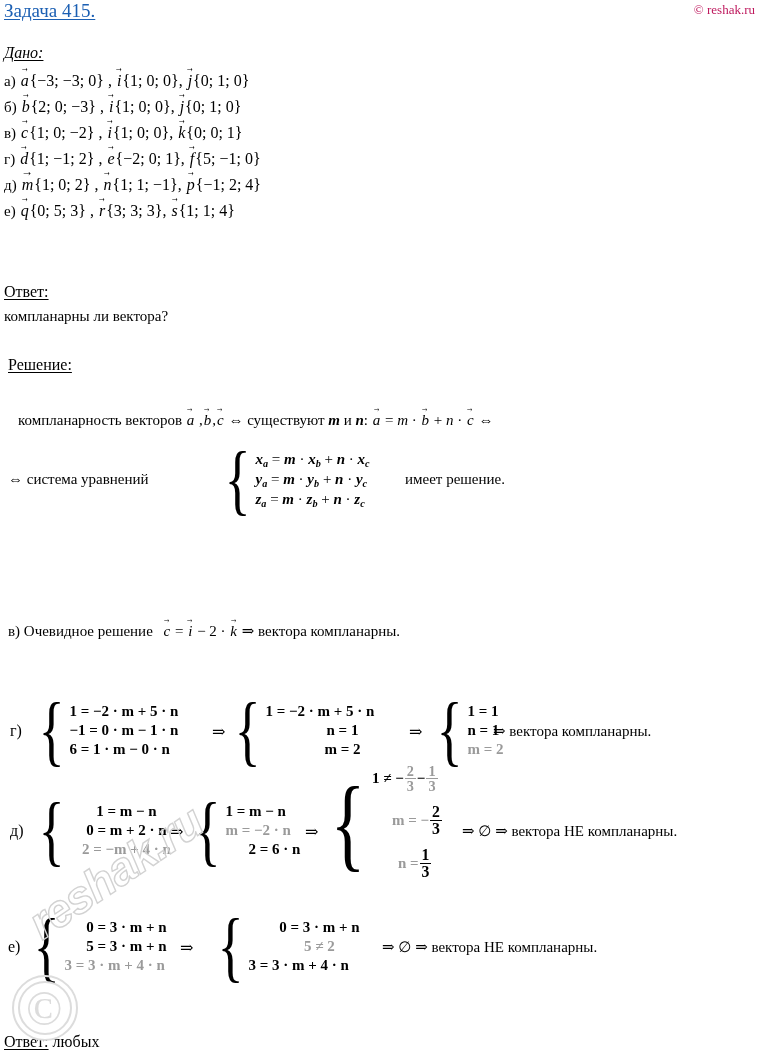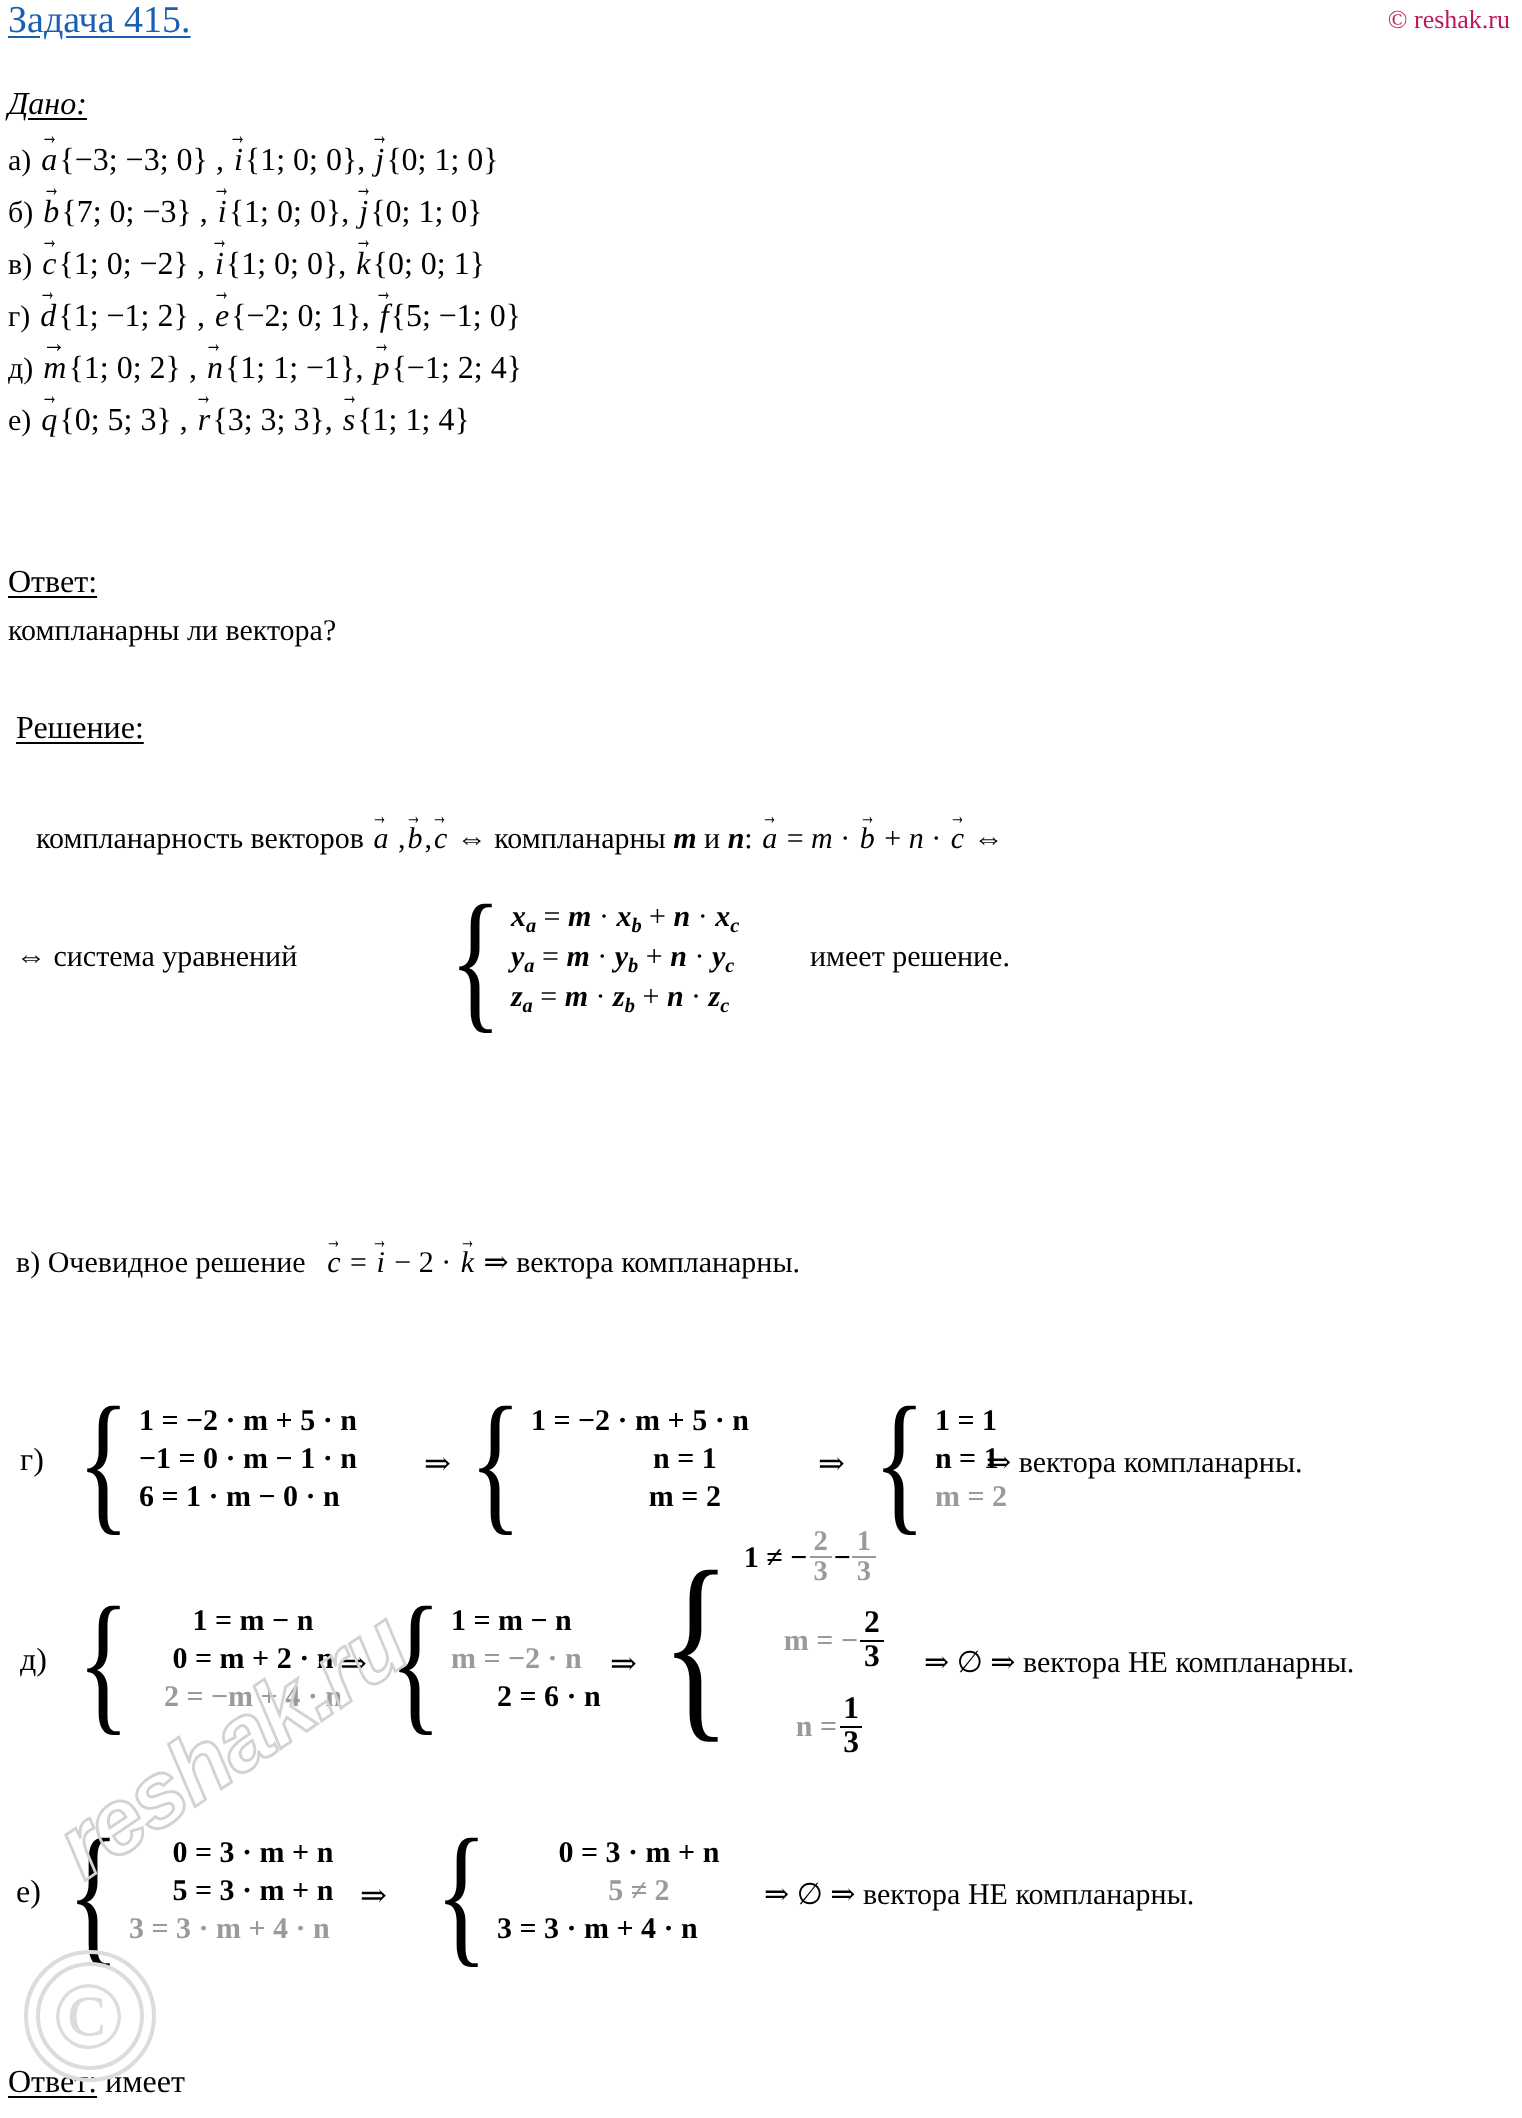--- a/index.html
+++ b/index.html
@@ -200,7 +200,7 @@
 
   <div class="given-item" style="top:98px;">
     <span class="lbl">б)</span>
-    <span class="vec">b</span><span>{7; 0; −3}</span> ,
+    <span class="vec">b</span><span>{2; 0; −3}</span> ,
     <span class="vec">i</span><span>{1; 0; 0}</span>,
     <span class="vec">j</span><span>{0; 1; 0}</span>
   </div>

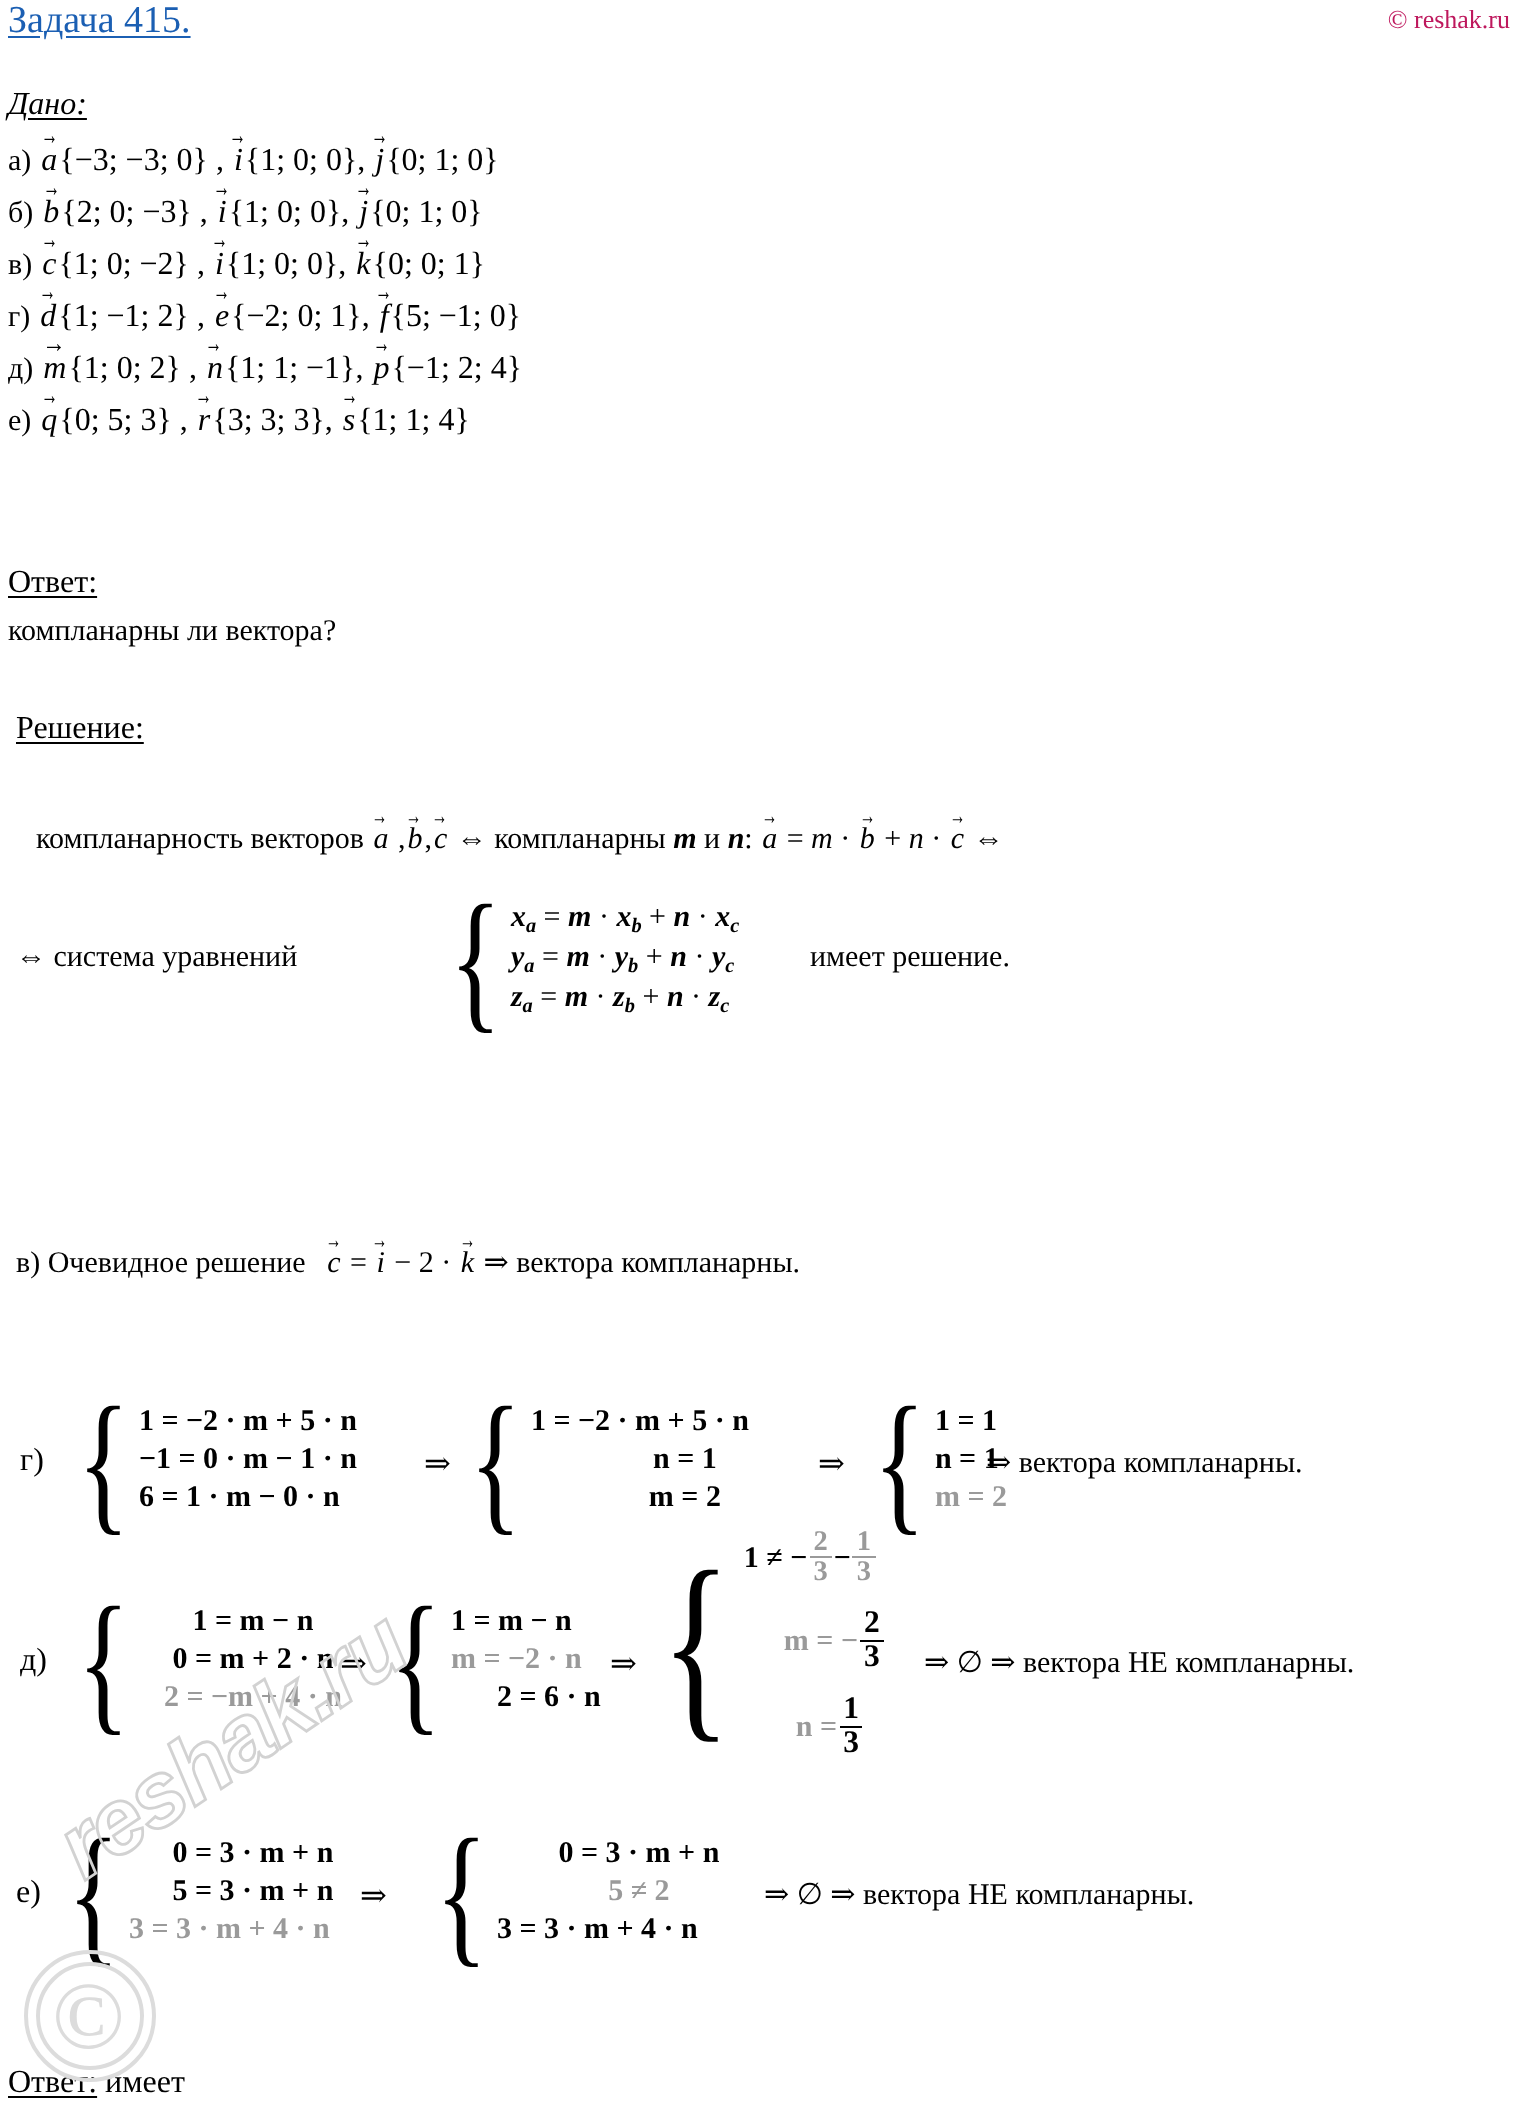--- a/index.html
+++ b/index.html
@@ -241,7 +241,7 @@
   <div class="stmt" style="left:18px; top:412px;">
     <span>компланарность векторов</span>
     <span class="vec">a</span> ,<span class="vec">b</span>,<span class="vec">c</span>
-    ⇔ <span>компланарны</span>
+    ⇔ <span>существуют</span>
     <span class="mi">m</span> <span>и</span>
     <span class="mi">n</span>: <span class="vec">a</span>
     = <span class="mi-l">m</span> · <span class="vec">b</span>

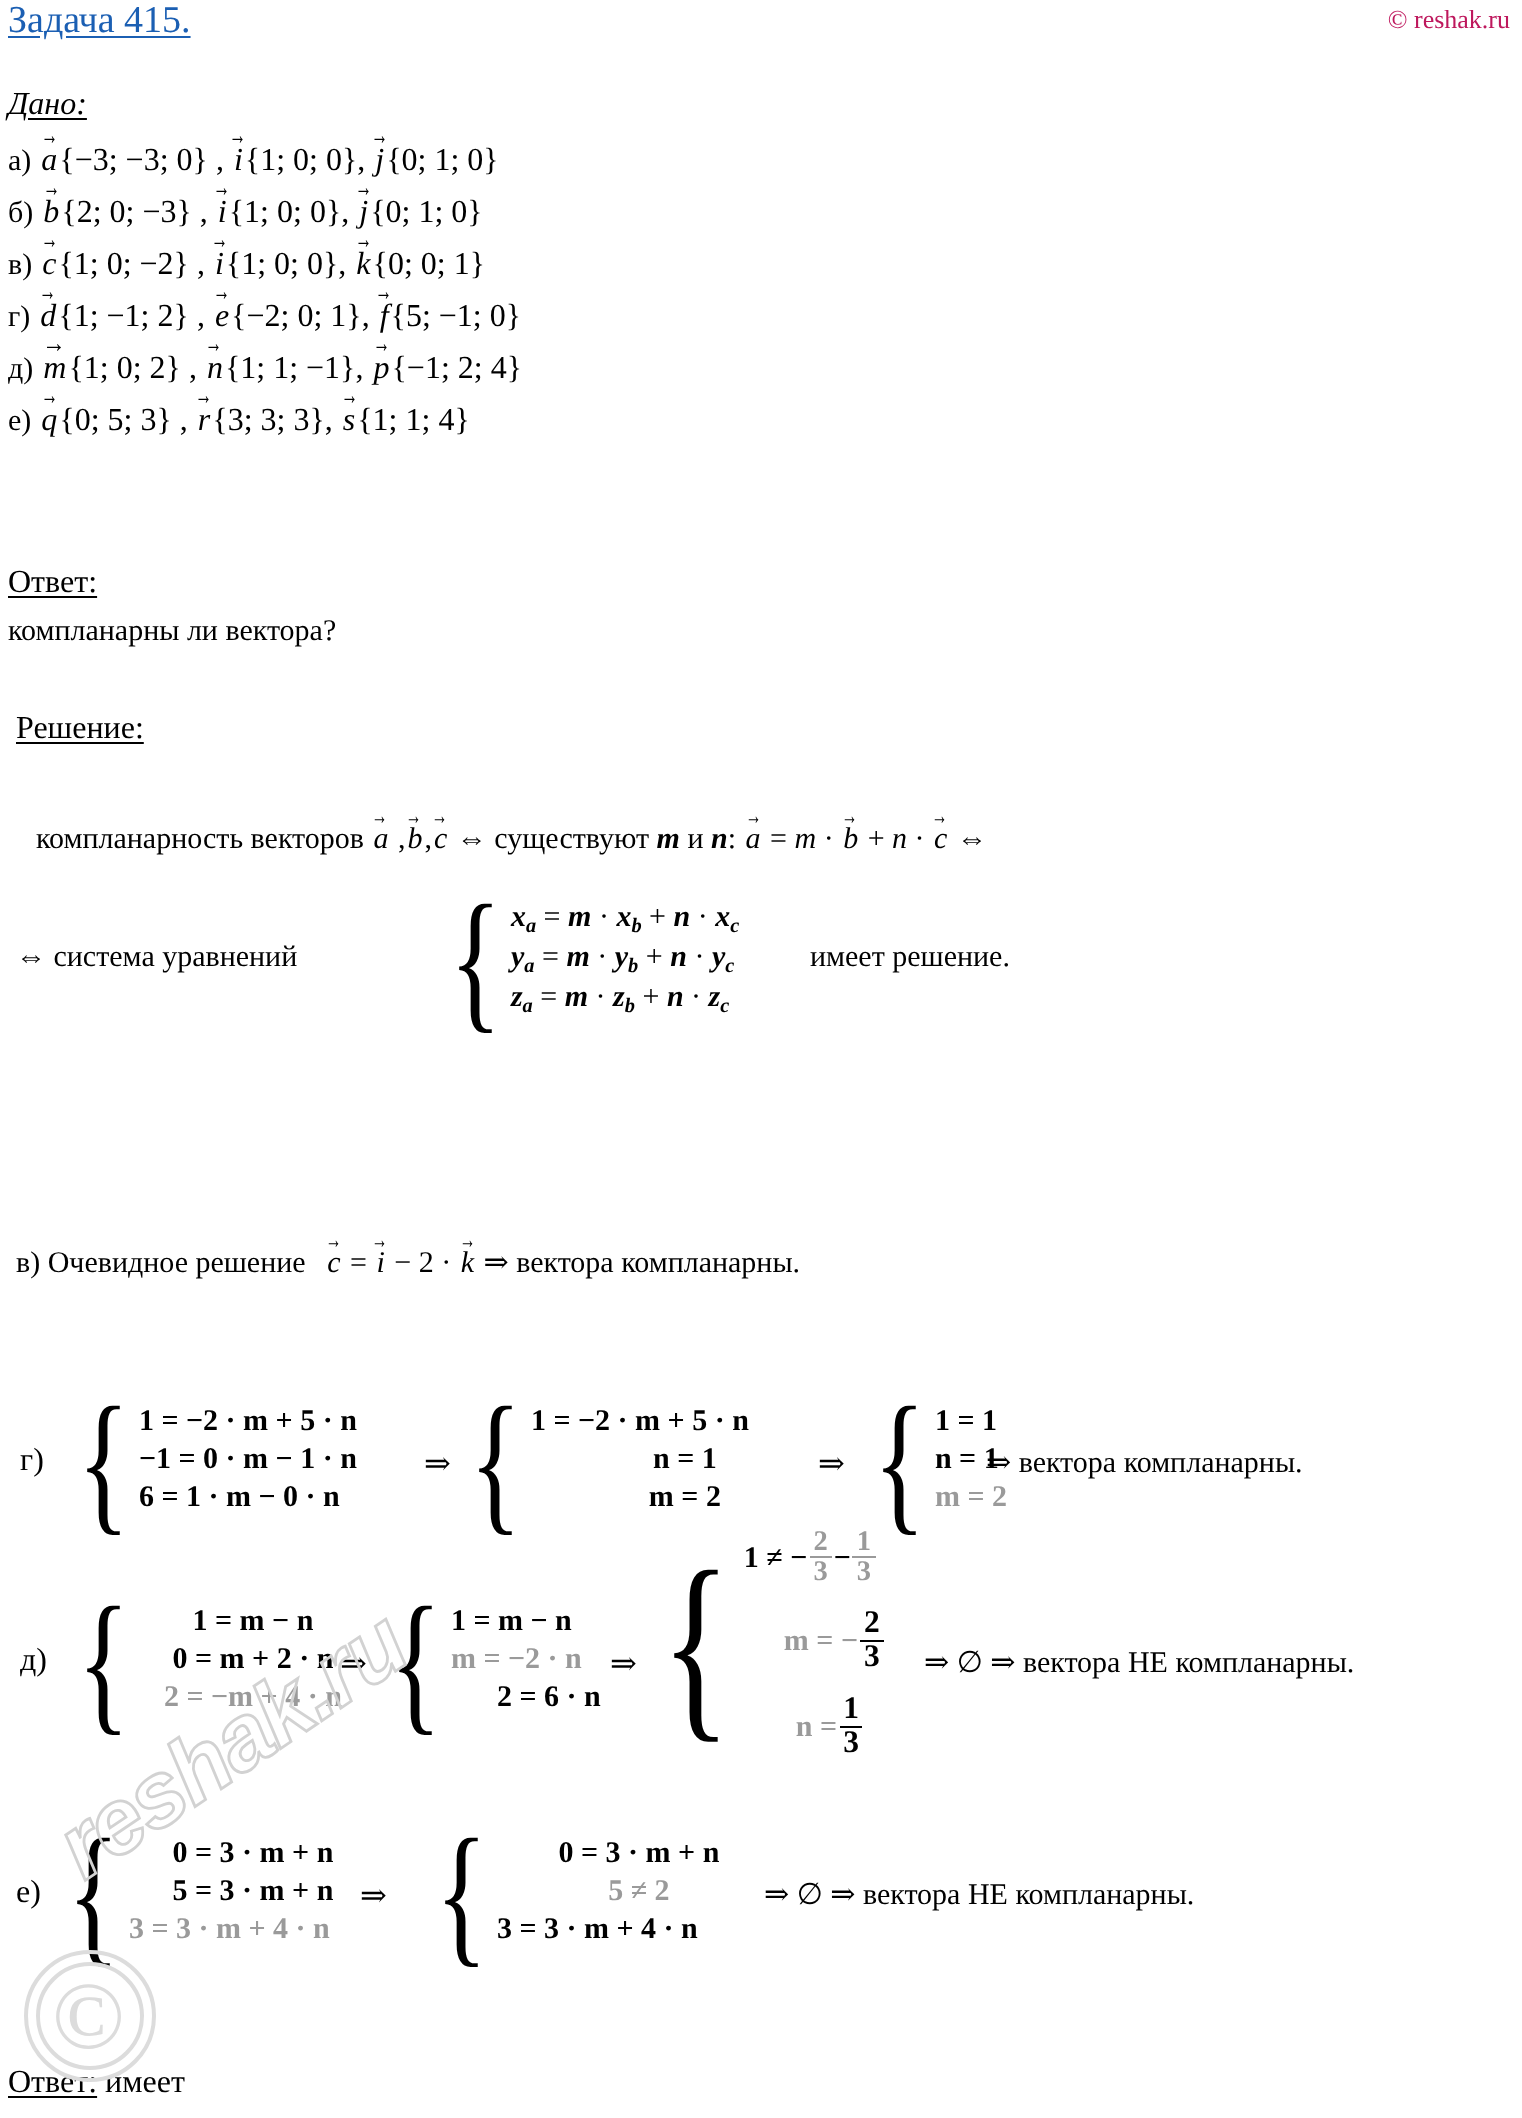--- a/index.html
+++ b/index.html
@@ -362,7 +362,7 @@
 
   <div class="plain" style="left:4px; top:1033px; font-size:16px;">
     <span style="text-decoration:underline; text-underline-offset:2px;">Ответ:</span>
-    <span>имеет</span>
+    <span>любых</span>
   </div>
 
   <div class="wm wm-text">reshak.ru</div>

